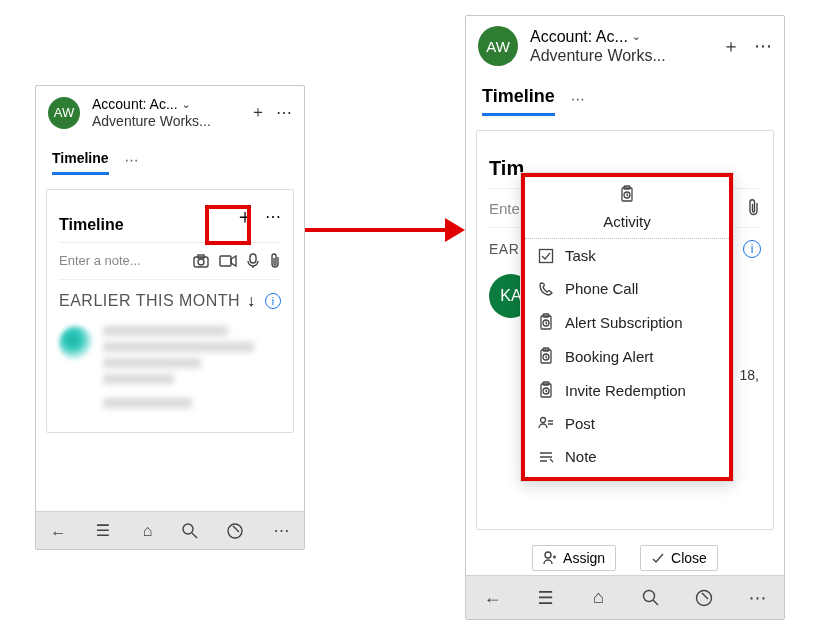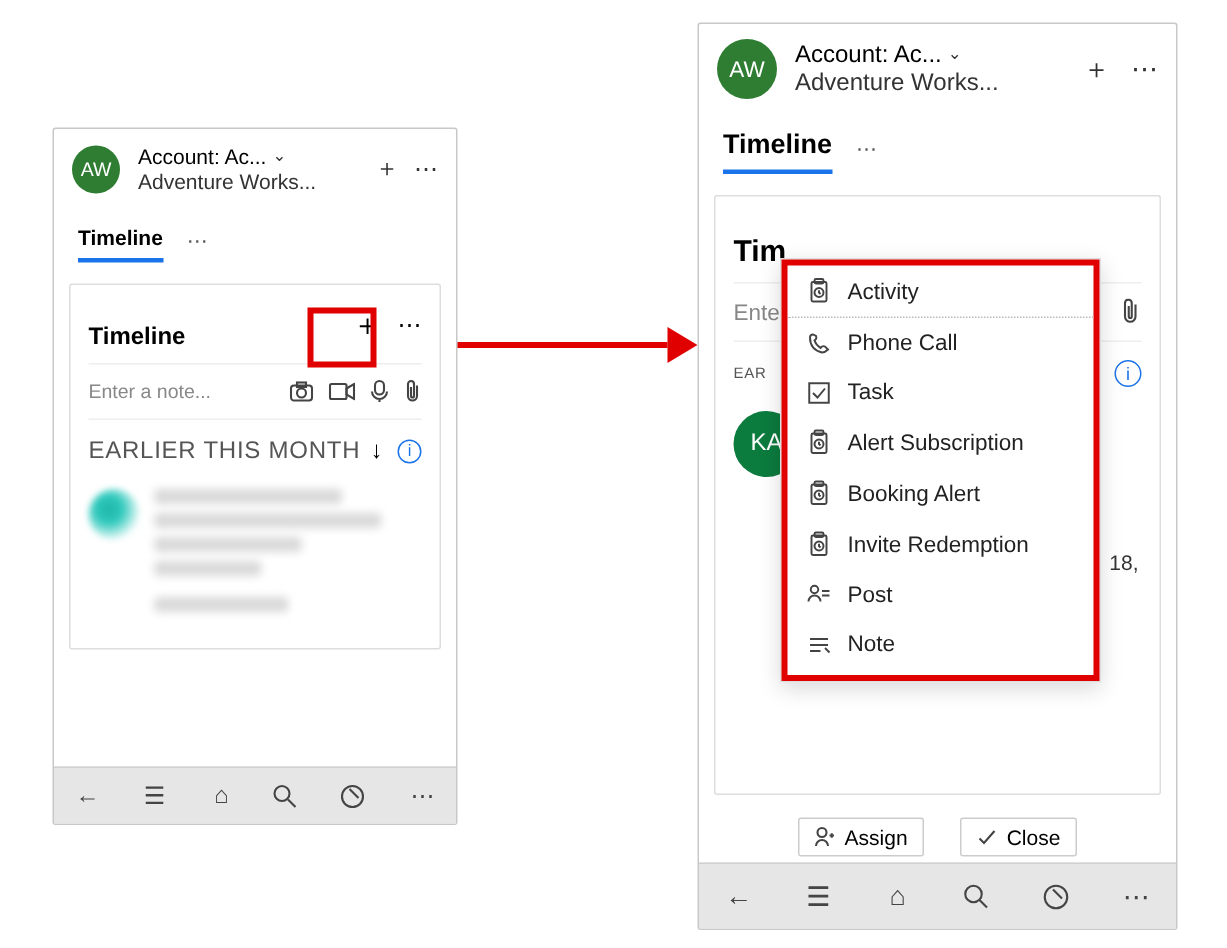--- a/index.html
+++ b/index.html
@@ -86,7 +86,7 @@
     display: flex; align-items: center; gap: 10px; padding: 8px 12px;
     font-size: 15px; color: #222;
   }
-  .menu-item:first-child { border-bottom: 1px dotted #bbb; }
+  .menu-item:first-child { border-bottom: 1px dotted #bbb; flex-direction: column; }
   .mi-icon { width: 18px; display:flex; justify-content:center; }
   
   .action-pills { display:flex; gap:24px; padding: 0 40px; justify-content: center; }

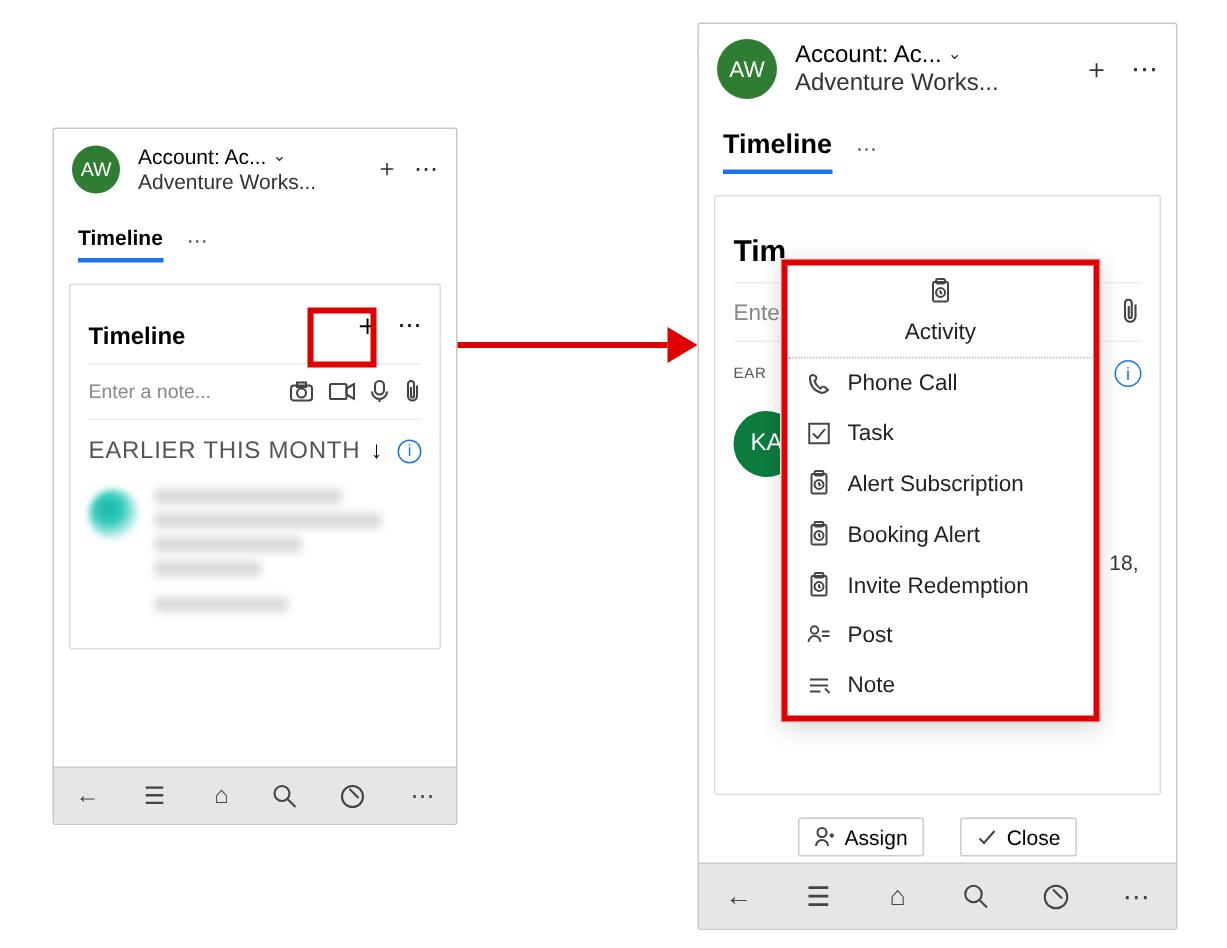--- a/index.html
+++ b/index.html
@@ -57,7 +57,7 @@
   
   .earlier-row { display: flex; align-items: center; justify-content: space-between; padding: 12px 0 8px; }
   .earlier-label { font-size: 16px; letter-spacing: 0.5px; color: #555; }
-  .phone-right .earlier-label { font-size: 10px; }
+  .phone-right .earlier-label { font-size: 14px; }
   .earlier-icons { display: flex; gap: 10px; align-items: center; }
   .info-circle {
     width: 16px; height: 16px; border: 1px solid #1a73e8; border-radius: 50%;

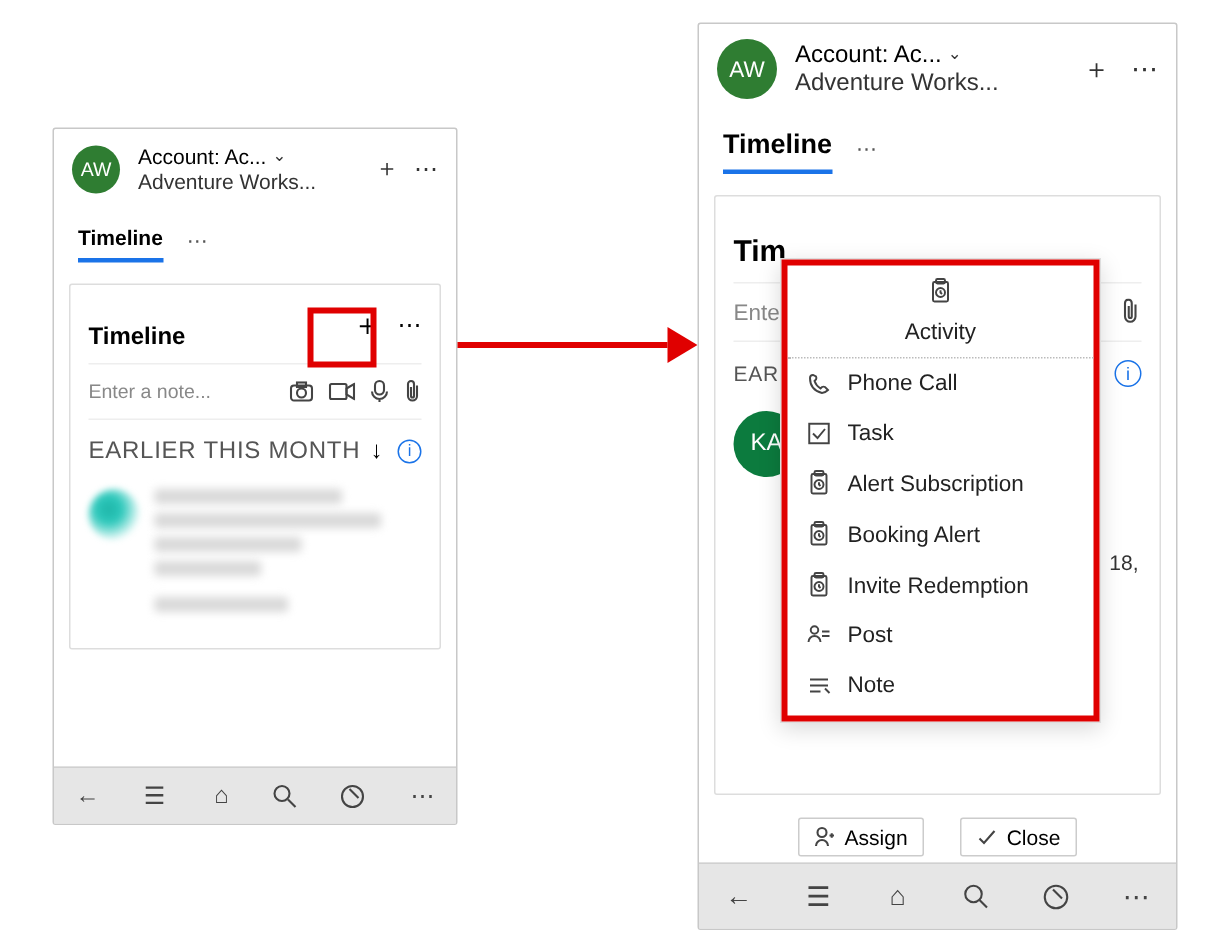--- a/index.html
+++ b/index.html
@@ -321,19 +321,19 @@
       <div class="menu-item">
         <span class="mi-icon">
           <svg width="16" height="16">
-            <path d="M4 2 Q2 2 2 4 Q2 12 10 14 Q12 14 14 12 L12 10 Q11 9.5 10 10 L9 11 Q6 9 5 6 L6 5 Q6.5 4 6 3 Z" stroke="#444" stroke-width="1.3" fill="none"></path>
-          </svg>
-        </span>
-        <span>Phone Call</span>
-      </div>
-      <div class="menu-item">
-        <span class="mi-icon">
-          <svg width="16" height="16">
             <rect x="1.5" y="1.5" width="13" height="13" stroke="#444" stroke-width="1.3" fill="none"></rect>
             <path d="M4 8 L7 11 L12 5" stroke="#444" stroke-width="1.3" fill="none"></path>
           </svg>
         </span>
         <span>Task</span>
+      </div>
+      <div class="menu-item">
+        <span class="mi-icon">
+          <svg width="16" height="16">
+            <path d="M4 2 Q2 2 2 4 Q2 12 10 14 Q12 14 14 12 L12 10 Q11 9.5 10 10 L9 11 Q6 9 5 6 L6 5 Q6.5 4 6 3 Z" stroke="#444" stroke-width="1.3" fill="none"></path>
+          </svg>
+        </span>
+        <span>Phone Call</span>
       </div>
       <div class="menu-item">
         <span class="mi-icon">

